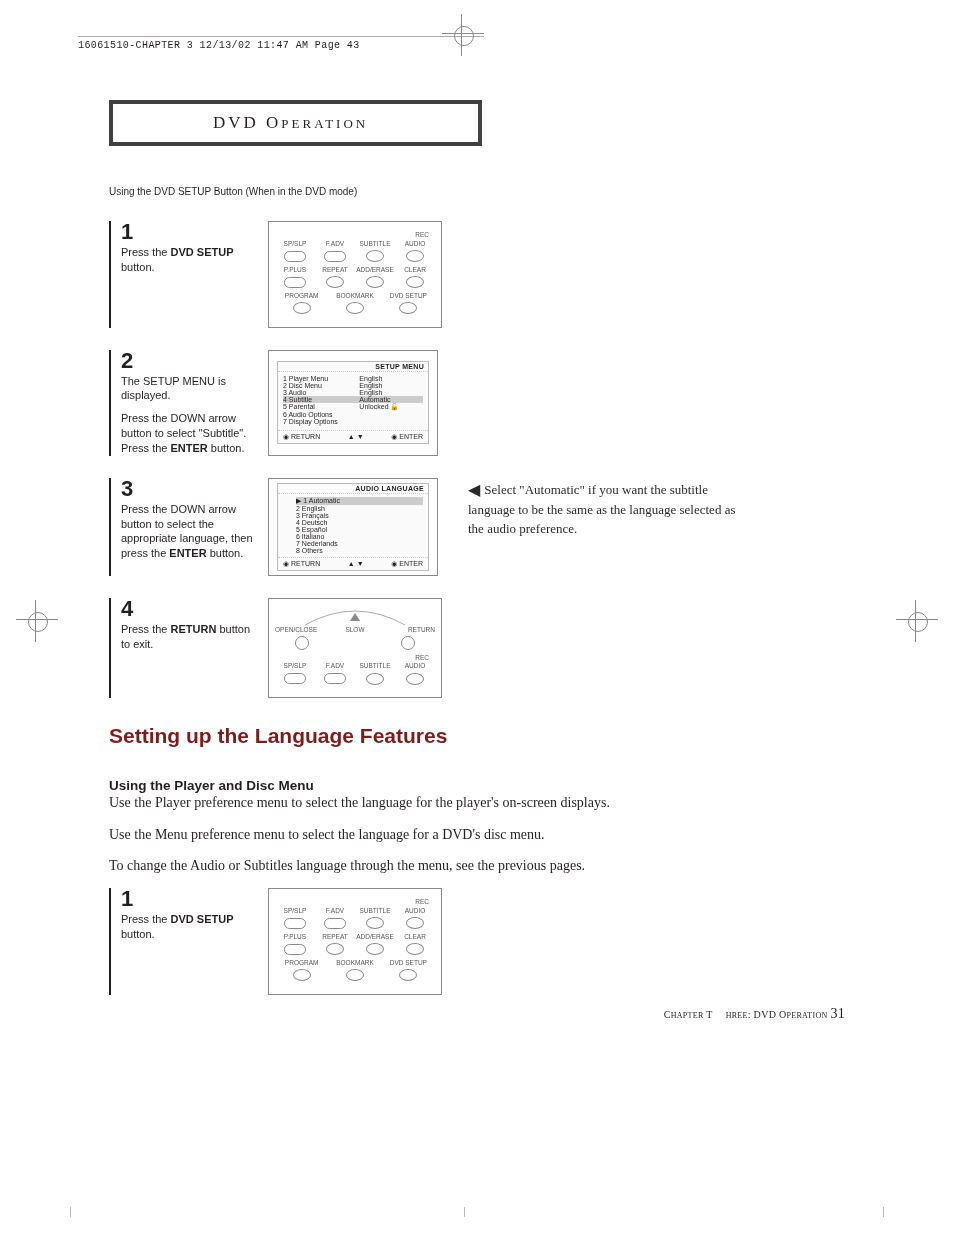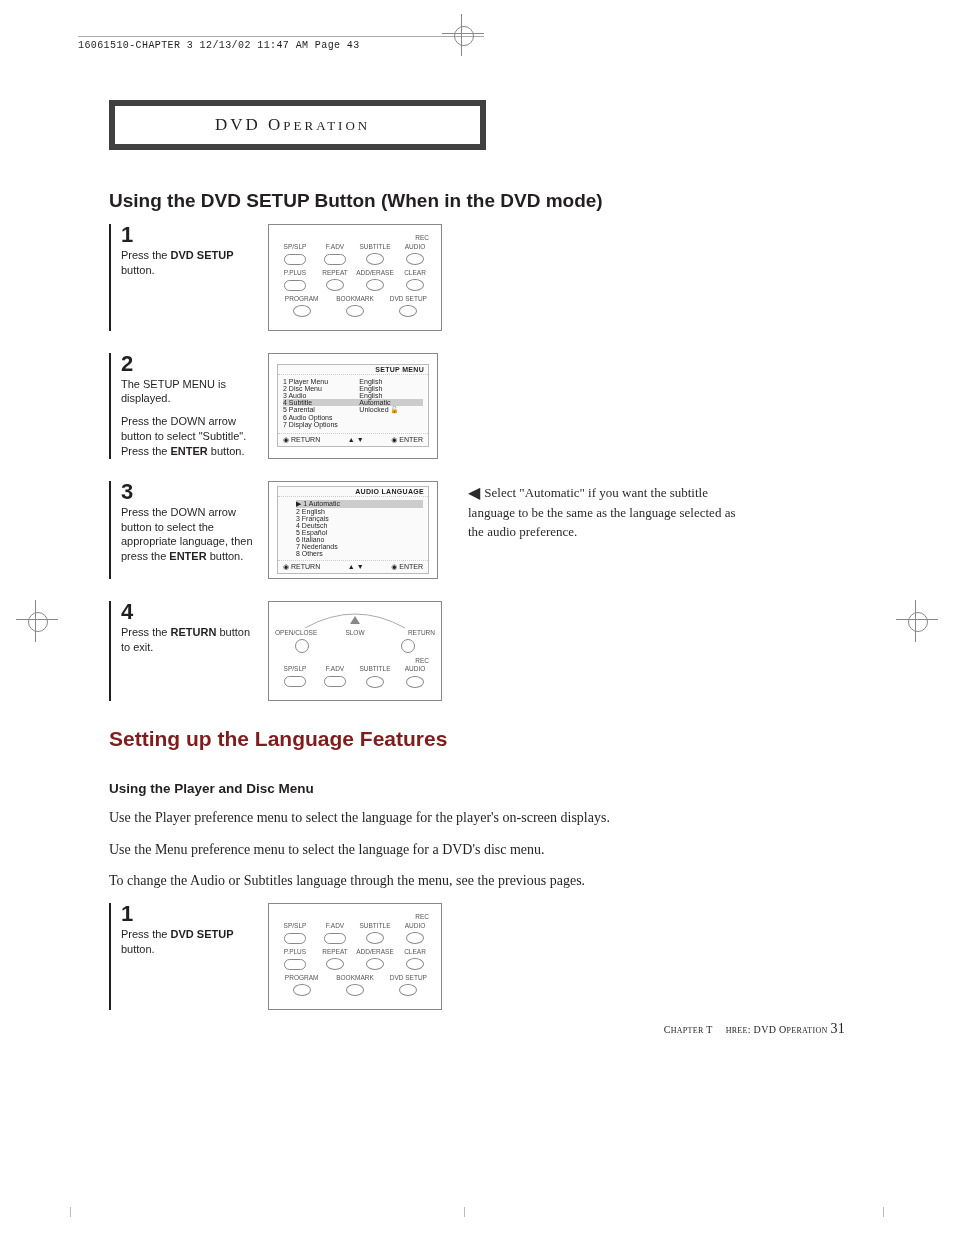--- a/index.html
+++ b/index.html
@@ -40,7 +40,7 @@
     width: 736px;
   }
   .box-title {
-    border: 6px solid #404040;
+    border: 4px solid #404040;
     display: inline-block;
     padding: 9px 110px 9px 100px;
     font-family: Georgia, "Times New Roman", serif;

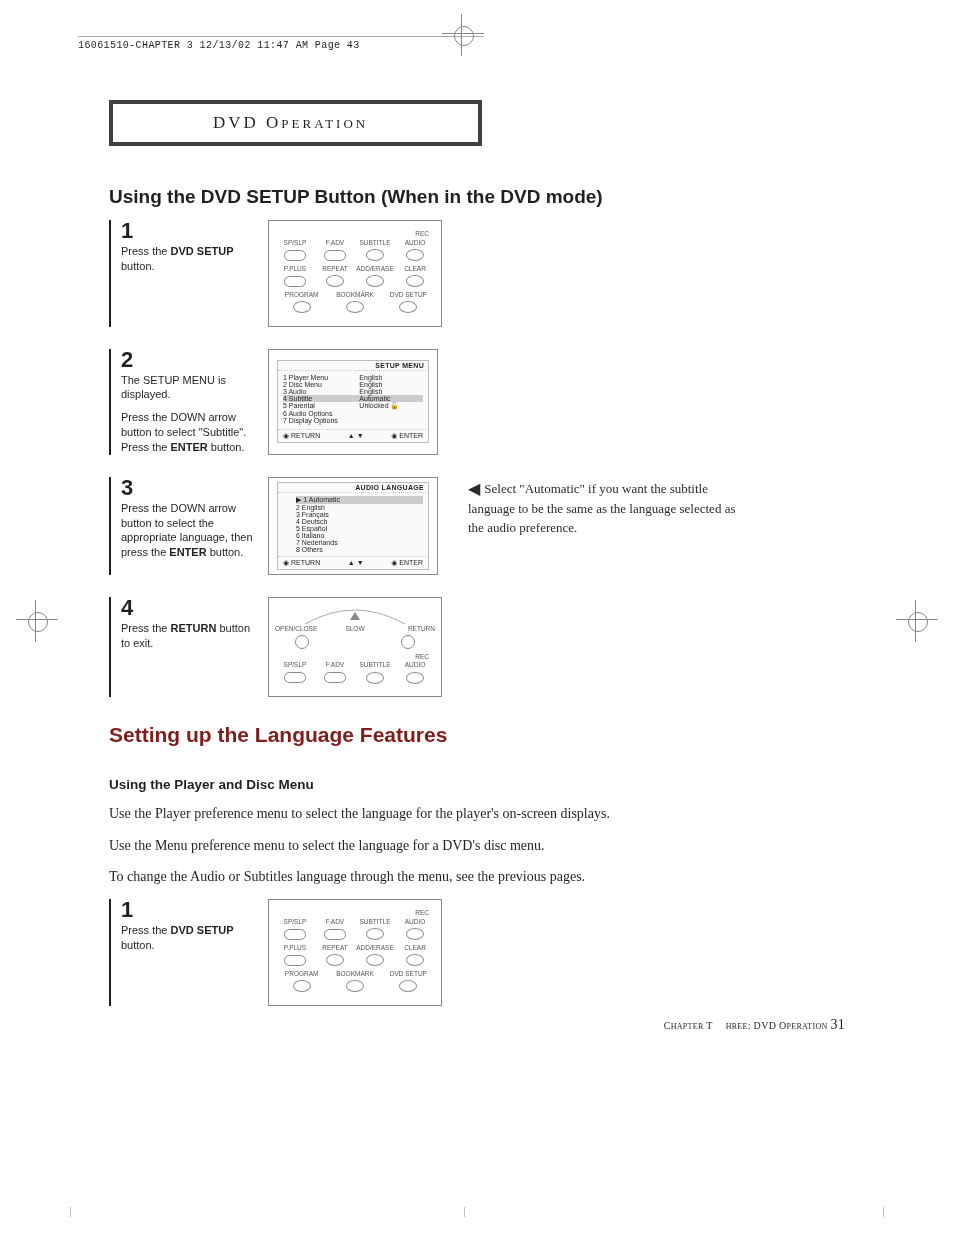--- a/index.html
+++ b/index.html
@@ -49,10 +49,10 @@
   }
   .box-title .small { font-size: 13px; }
   .subhead {
-    font-weight: bold;
-    font-size: 19px;
+    font-weight: normal;
+    font-size: 10px;
     margin-top: 40px;
-    margin-bottom: 12px;
+    margin-bottom: 24px;
   }
   .step-row {
     display: flex;

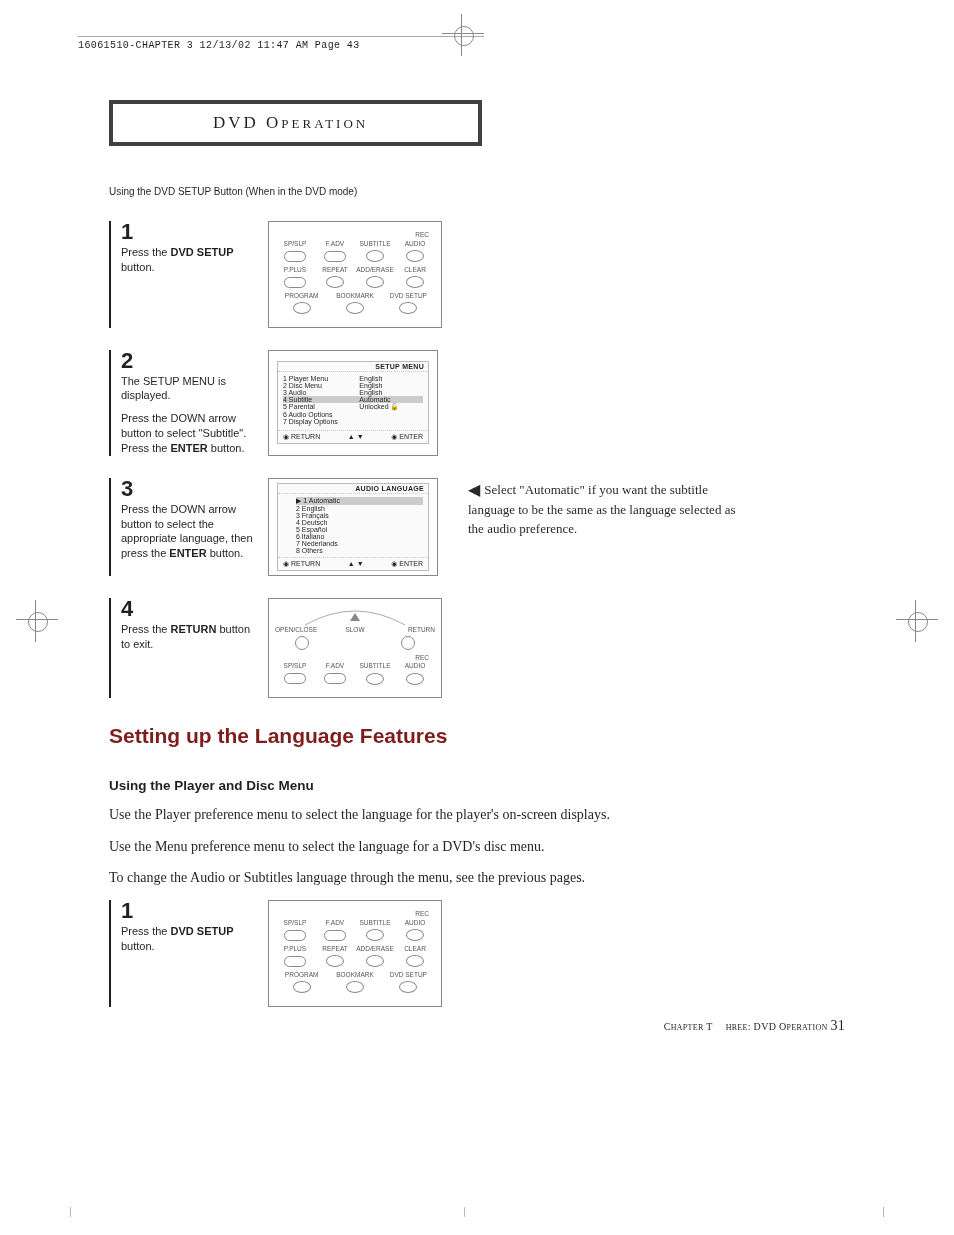--- a/index.html
+++ b/index.html
@@ -114,7 +114,6 @@
     font-weight: bold;
     font-size: 13.5px;
     margin-top: 30px;
-    margin-bottom: 12px;
   }
   .footer {
     position:absolute;

